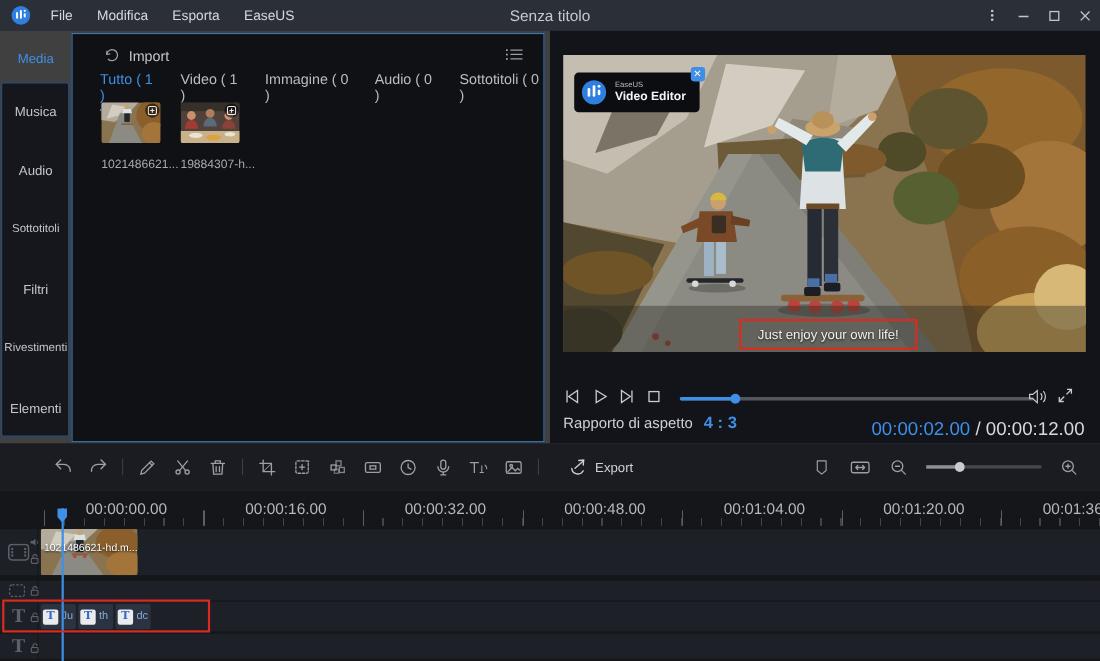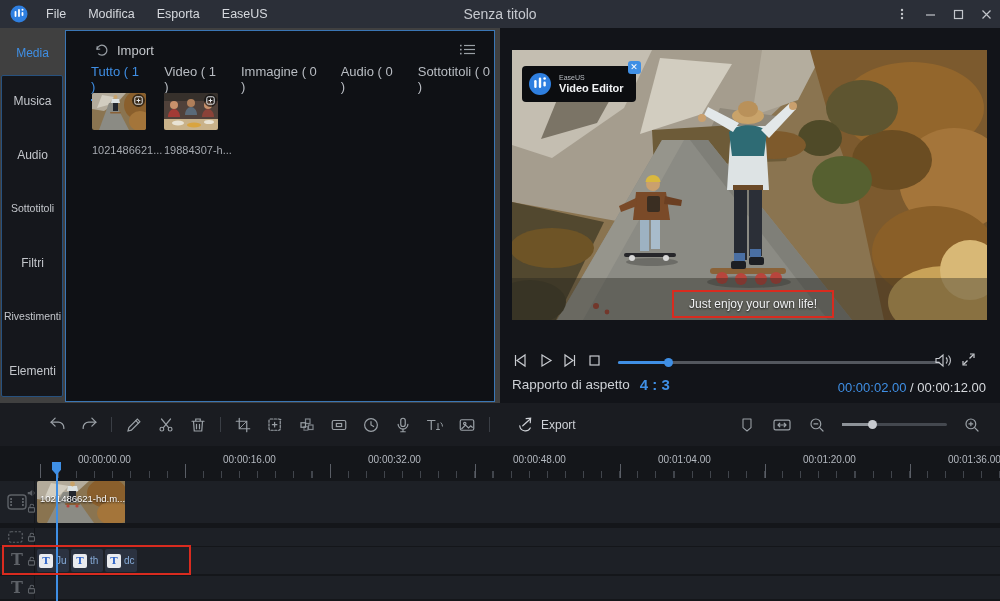--- a/index.html
+++ b/index.html
@@ -67,7 +67,7 @@
   .info-row { position:absolute; left:12px; top:348px; display:flex; align-items:center; }
   .aspect-label { font-size:13.5px; color:#ced1d6; }
   .aspect-value { font-size:15px; font-weight:bold; color:#3f8fe5; margin-left:10px; }
-  .timecode { position:absolute; right:14px; top:352px; font-size:13px; color:#d6d9dd; }
+  .timecode { position:absolute; right:14px; top:352px; font-size:17px; color:#d6d9dd; }
   .timecode .cur { color:#3f8fe5; }
 
   

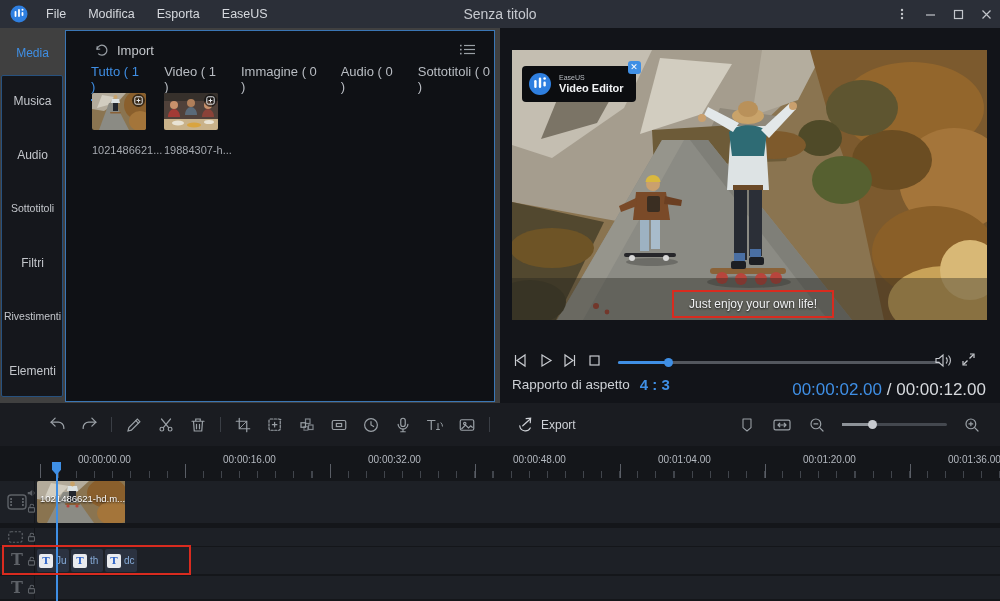--- a/index.html
+++ b/index.html
@@ -84,7 +84,7 @@
 
   
   #timeline { position:absolute; left:0; top:446px; width:1000px; height:155px; background:#14161a; }
-  .rlabel { position:absolute; top:8px; font-size:10px; color:#b4b9c0;padding-left:40px; }
+  .rlabel { position:absolute; top:8px; font-size:14px; color:#b4b9c0;padding-left:40px; }
   .ticks { position:absolute; left:40px; right:0; top:17px; height:15px;
     background-image:
       repeating-linear-gradient(to right,#5a5e66 0 1px,transparent 1px 145px),

